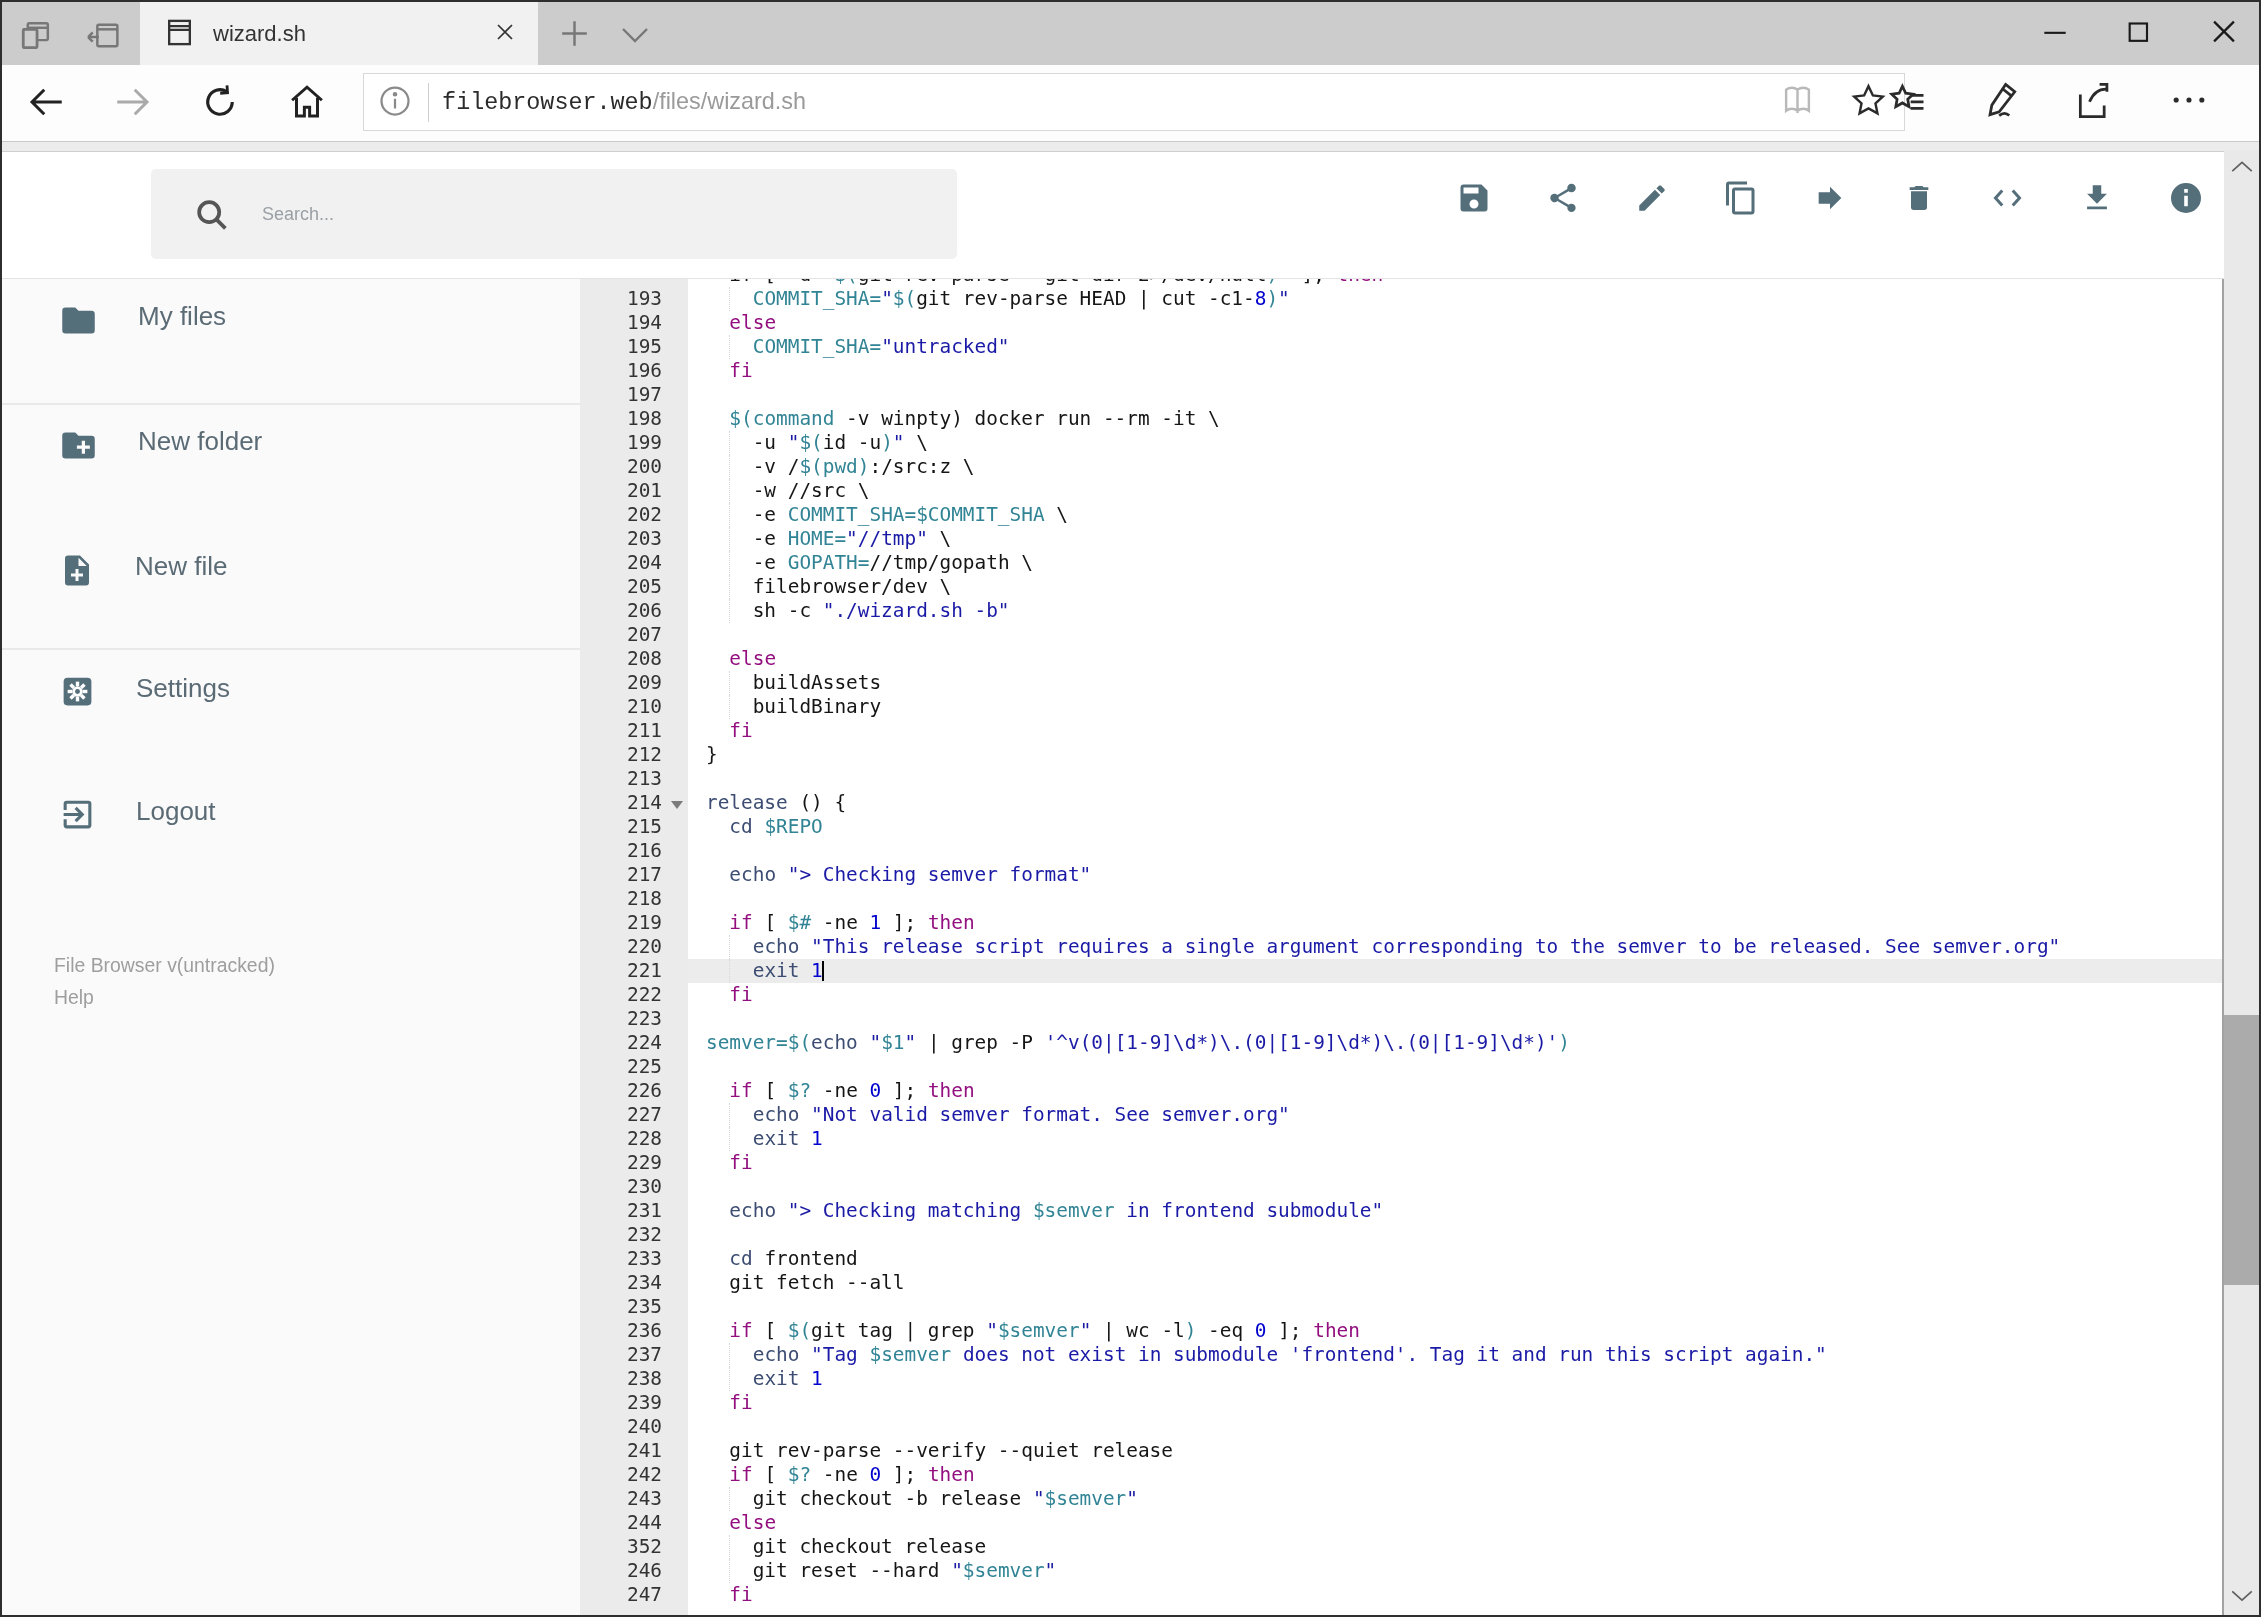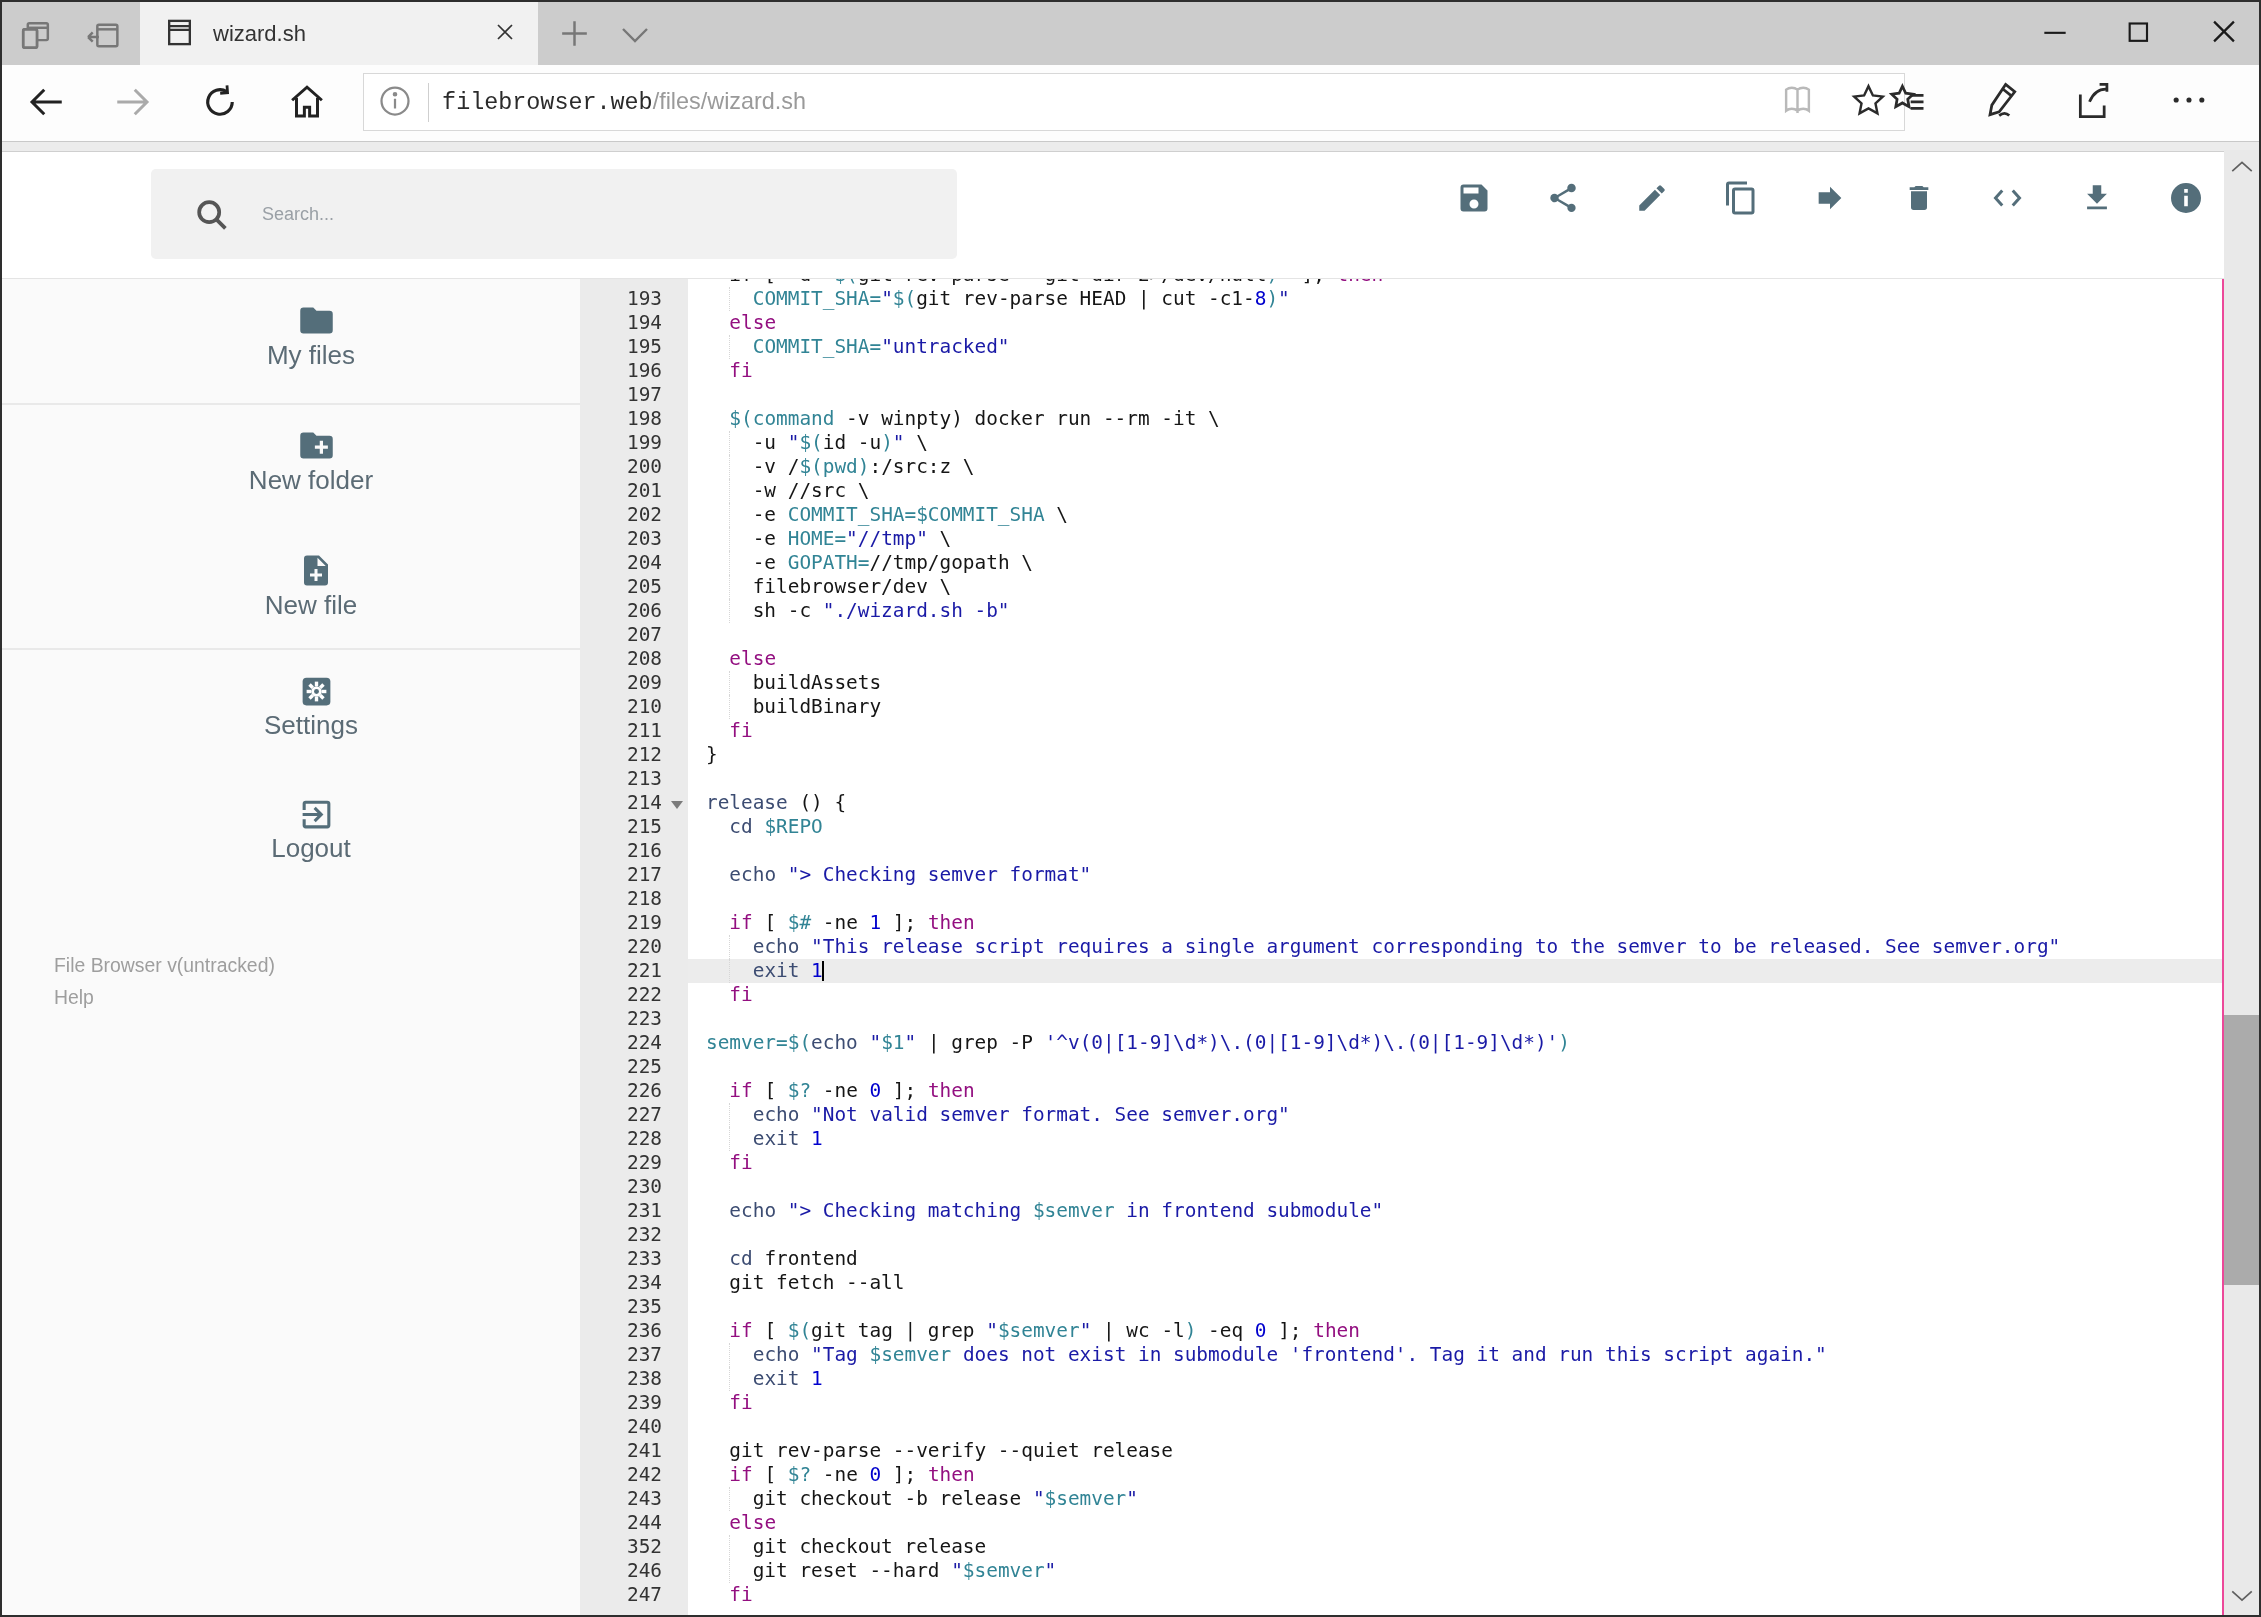--- a/index.html
+++ b/index.html
@@ -3,7 +3,7 @@
 <meta charset="utf-8">
 <style>
   html,body{margin:0;padding:0;background:#555;}
-  .page{position:relative;width:2261px;height:1617px;background:#ec4899;overflow:hidden;
+  .page{position:relative;width:2261px;height:1617px;background:#a3a3a3;overflow:hidden;
         box-sizing:border-box;border:2.4px solid #2e2e2e;
         font-family:"Liberation Sans", sans-serif;}
   

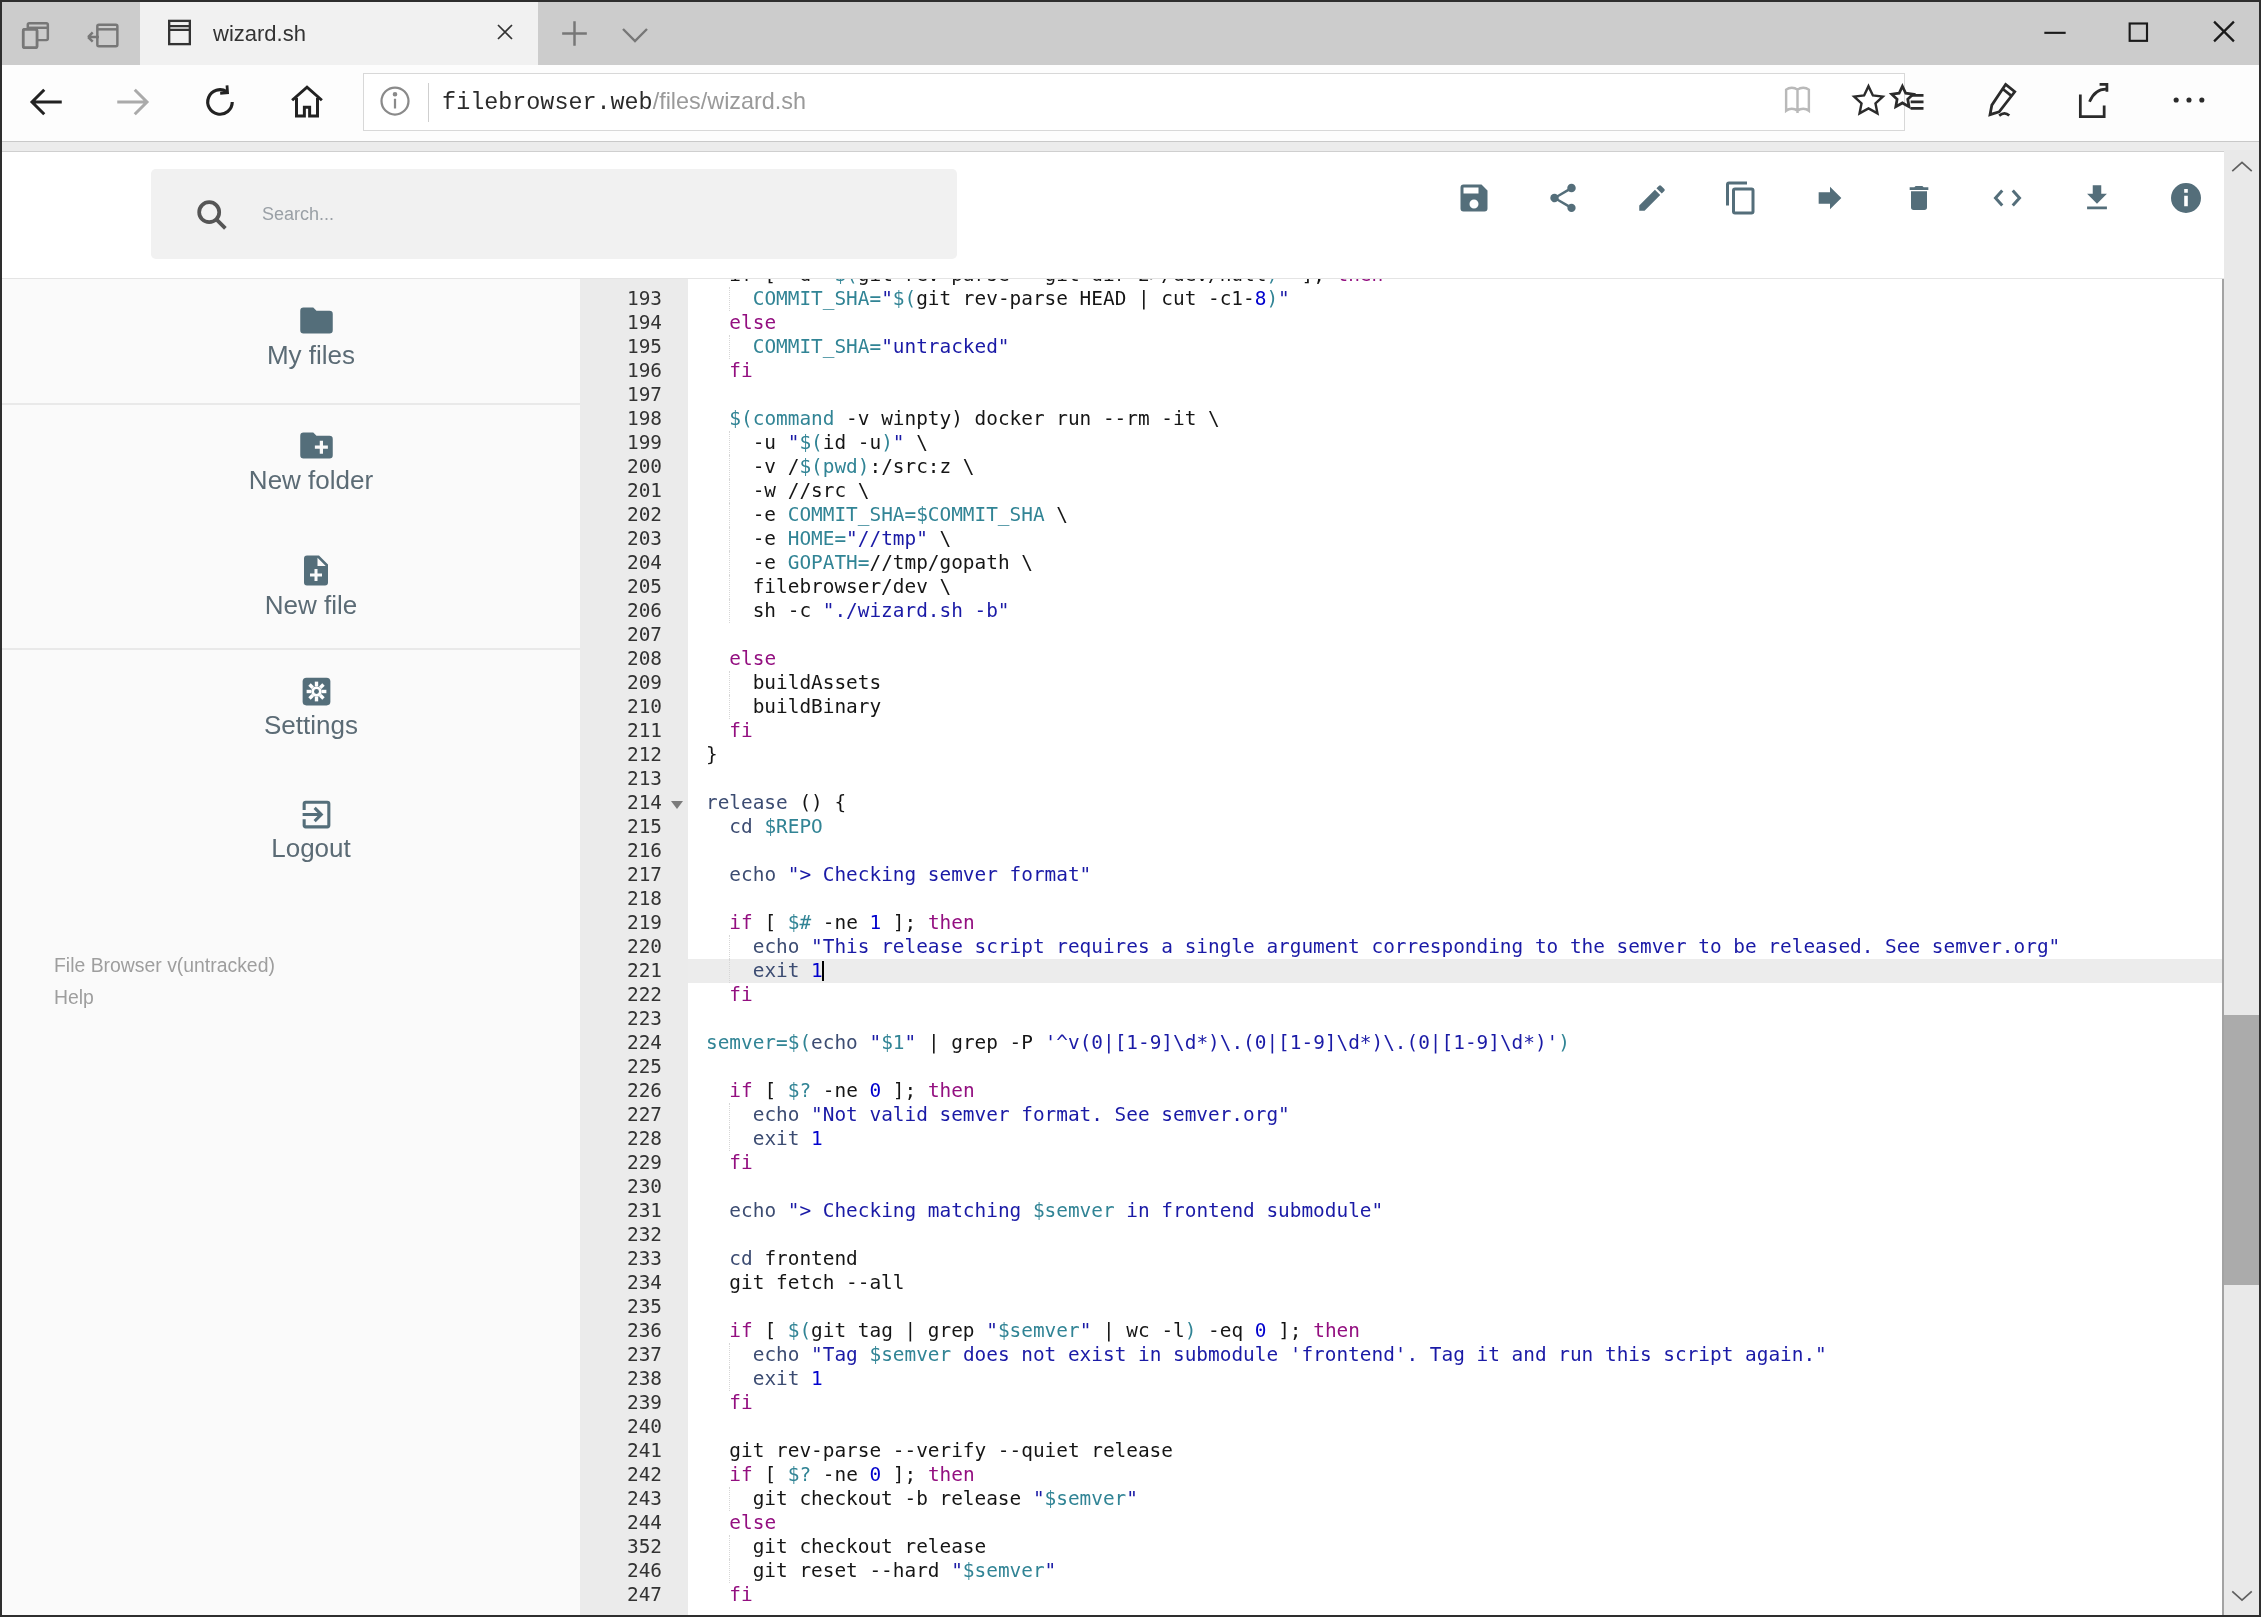--- a/index.html
+++ b/index.html
@@ -45,7 +45,7 @@
   .fb-toolbar .tbtn{width:37px;height:37px;display:flex;align-items:center;justify-content:center;}
   
   .sidebar{position:absolute;left:0;top:277px;width:578px;bottom:0;background:#fafafa;}
-  .side-item{position:absolute;left:0;width:100%;height:81px;display:flex;align-items:center;cursor:default;flex-direction:column;}
+  .side-item{position:absolute;left:7px;width:100%;height:81px;display:flex;align-items:flex-start;cursor:default;}
   .side-item svg{margin-left:50px;}
   .side-label{margin-left:40px;font-size:26px;color:#5b6b75;}
   .side-div{position:absolute;left:0;width:100%;height:1.6px;background:#e9e9e9;}

